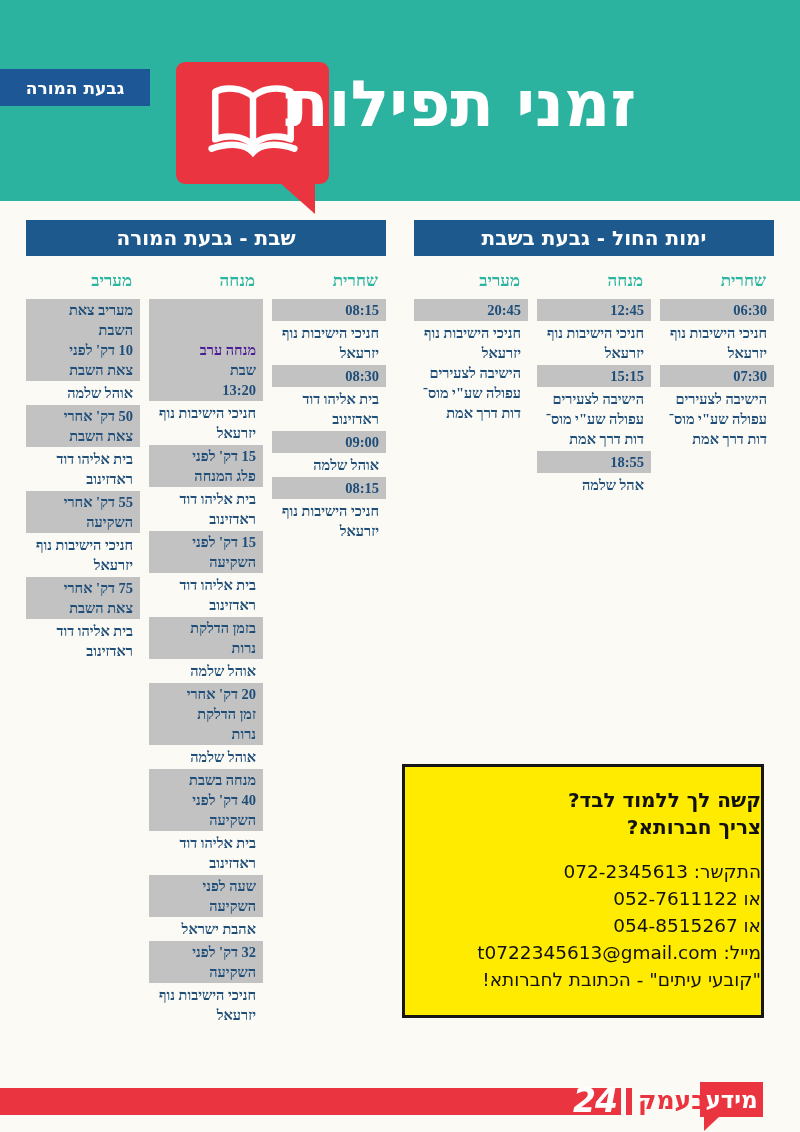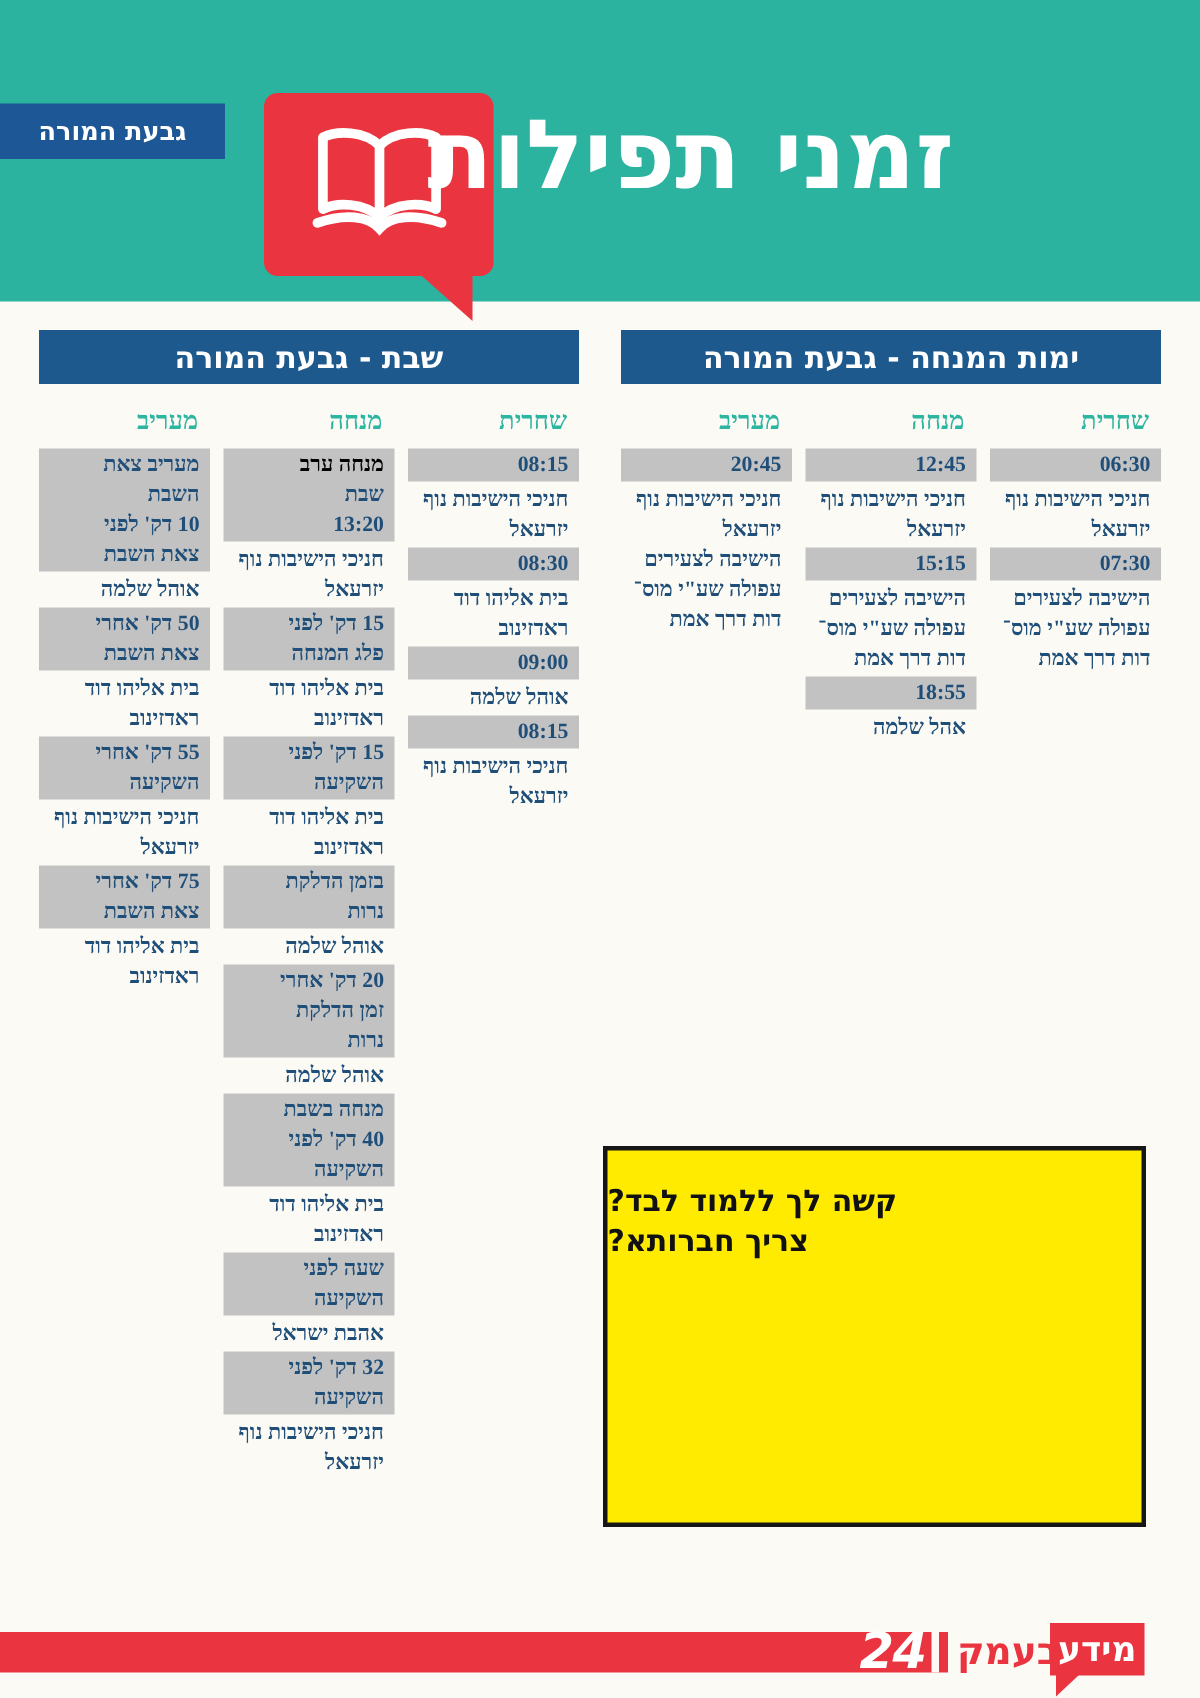--- a/index.html
+++ b/index.html
@@ -107,7 +107,7 @@
 
 <div class="tables">
   <section class="ptable">
-      <div class="ptable-header">ימות המנחה - גבעת המורה</div>
+      <div class="ptable-header">ימות החול - גבעת בשבת</div>
       <div class="cols">
         <div class="col">
           <div class="col-header">שחרית</div>

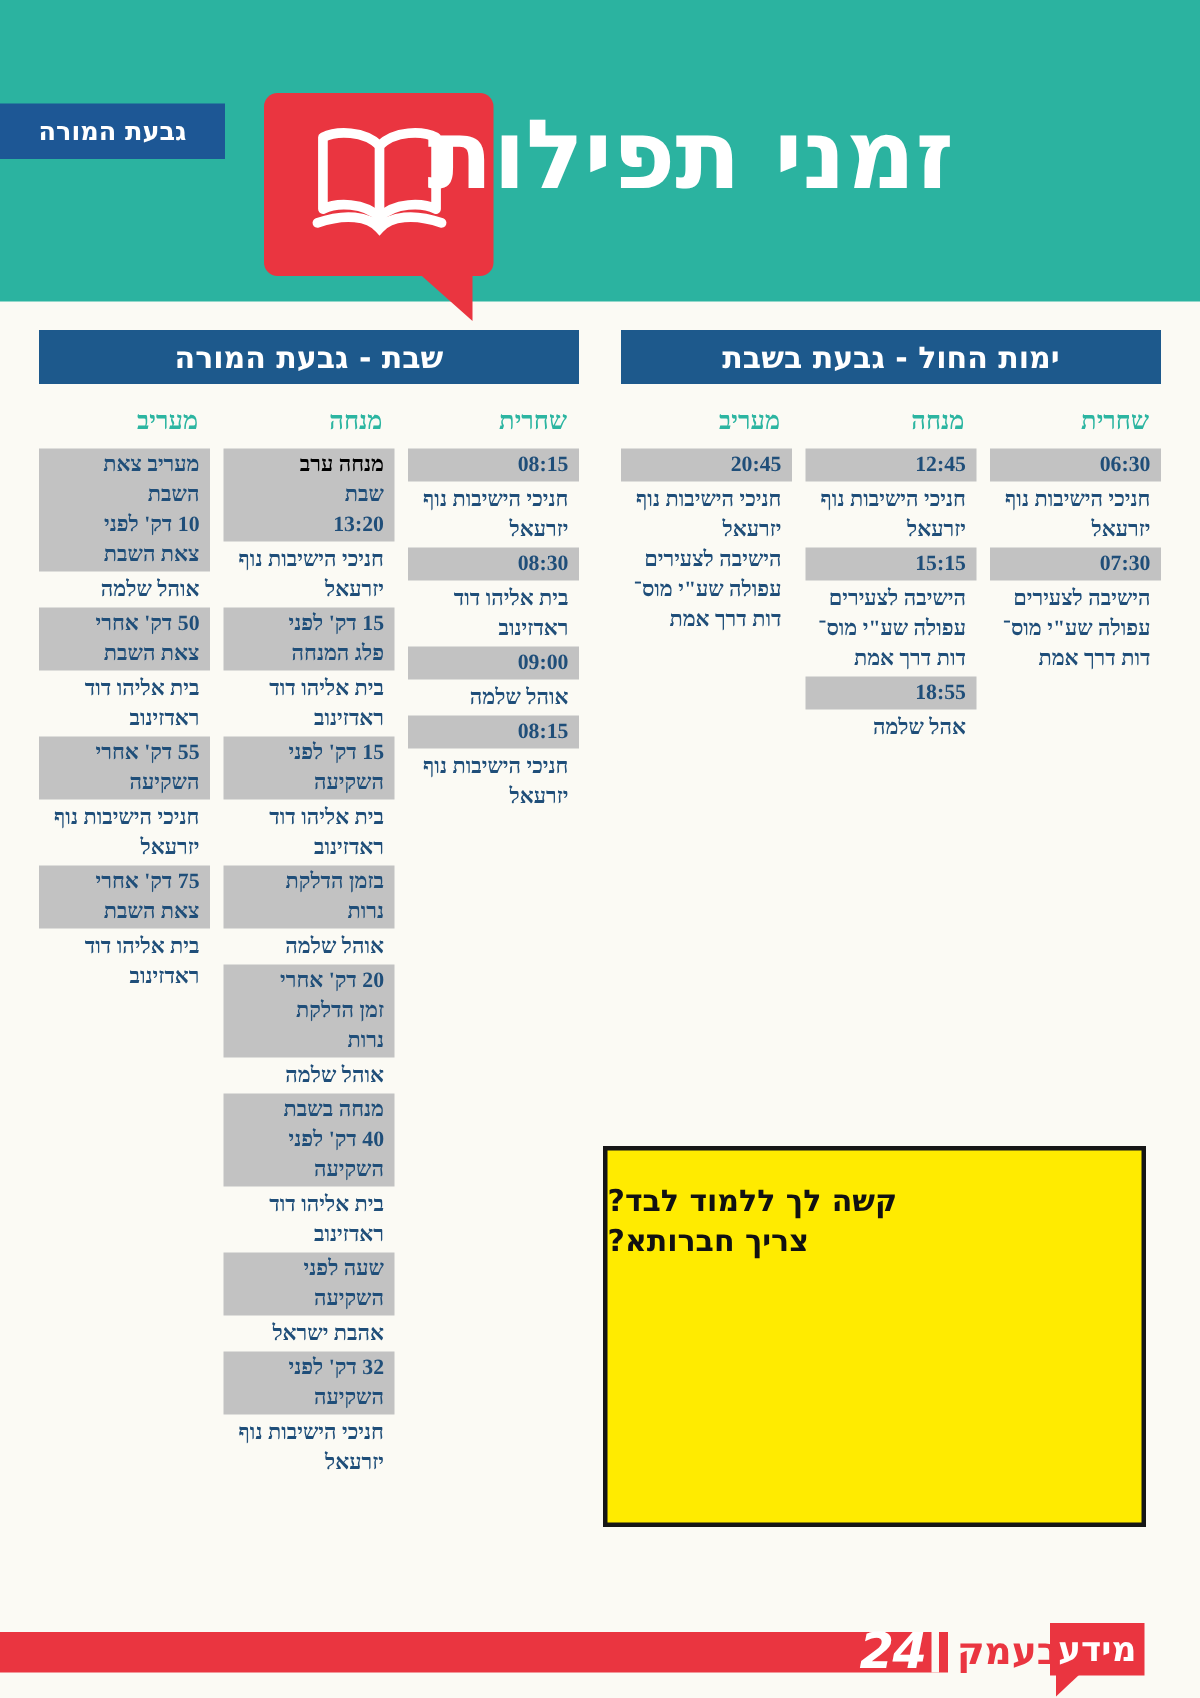--- a/index.html
+++ b/index.html
@@ -51,7 +51,7 @@
     line-height:20px;padding:1px 7px 1px 2px;margin-bottom:2px;
     text-align:right;white-space:pre-line;
   }
-  .lbl .dark{color:#000000;display:block;}
+  .lbl .dark{color:#4c1d95;display:block;margin-top:40px;}
   .venue{
     color:#1f4e79;font-weight:bold;font-size:14.5px;line-height:20px;
     padding:0 7px 0 2px;margin-bottom:2px;text-align:right;white-space:pre-line;

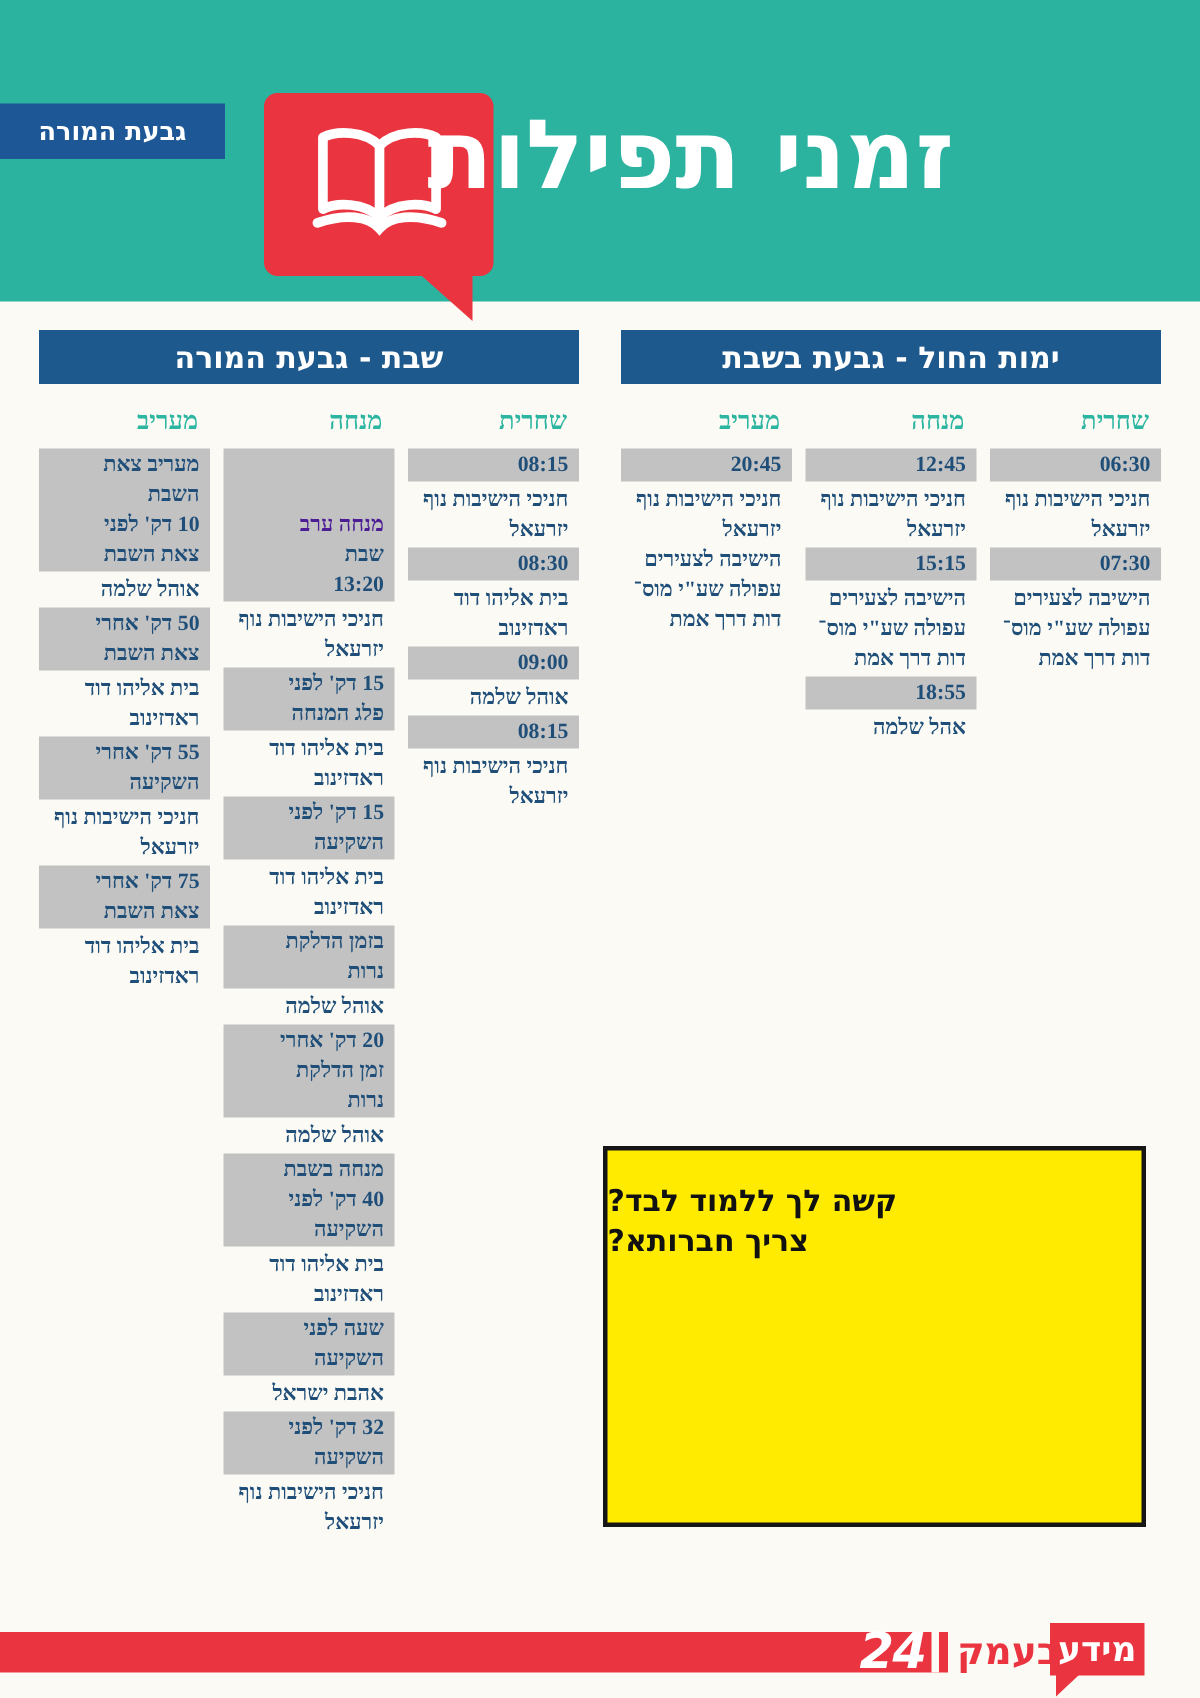--- a/index.html
+++ b/index.html
@@ -60,7 +60,7 @@
   .contact{
     position:absolute;left:402px;top:764px;width:362px;height:254px;
     background:#ffeb00;border:3px solid #161616;box-sizing:border-box;
-    text-align:left;color:#111;
+    text-align:right;color:#111;
   }
   .contact .head{font-weight:bold;font-size:20px;line-height:27px;margin-top:20px;}
   .contact .body{margin-top:17px;font-size:18.5px;line-height:27px;}

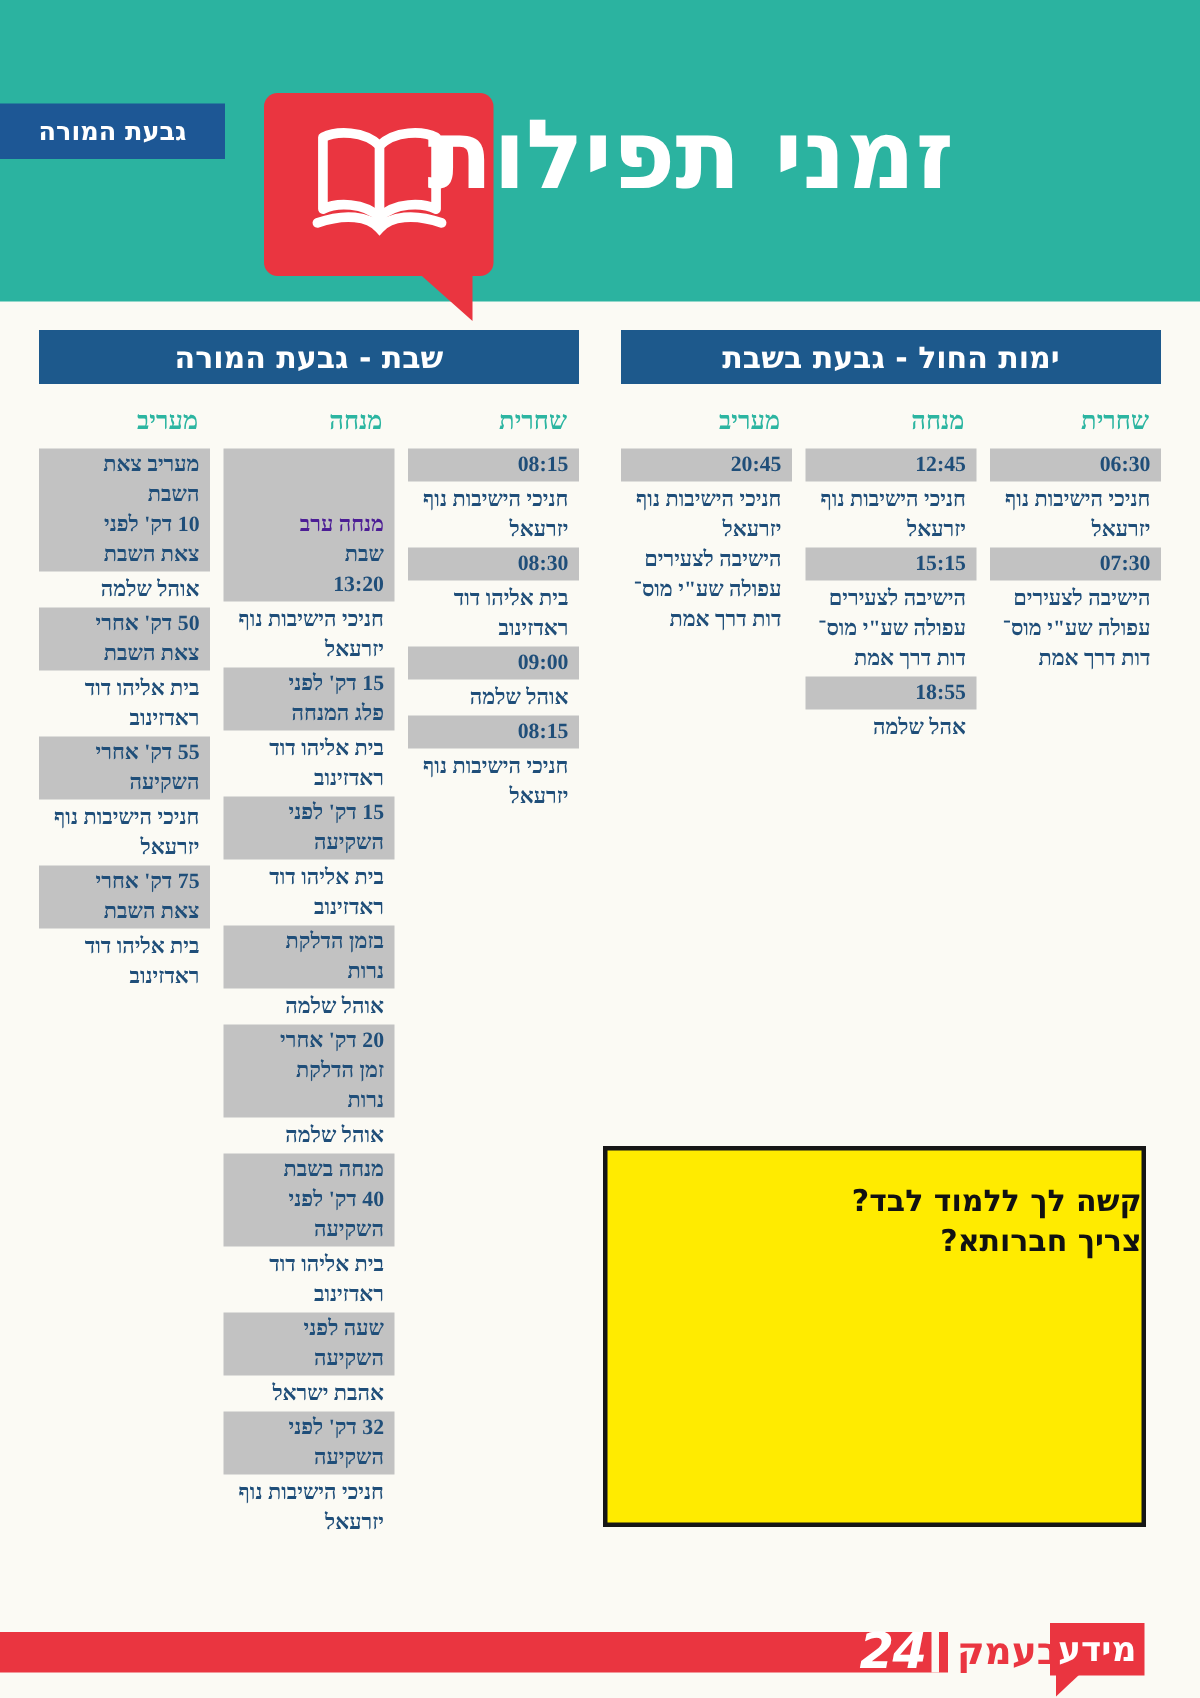--- a/index.html
+++ b/index.html
@@ -222,6 +222,13 @@
     <div>קשה לך ללמוד לבד?</div>
     <div>צריך חברותא?</div>
   </div>
+  <div class="body">
+    <div>התקשר: 072-2345613</div>
+    <div>או 052-7611122</div>
+    <div>או 054-8515267</div>
+    <div>מייל: t0722345613@gmail.com</div>
+    <div>"קובעי עיתים" - הכתובת לחברותא!</div>
+  </div>
 </div>
 
 <div class="footer-bar">

